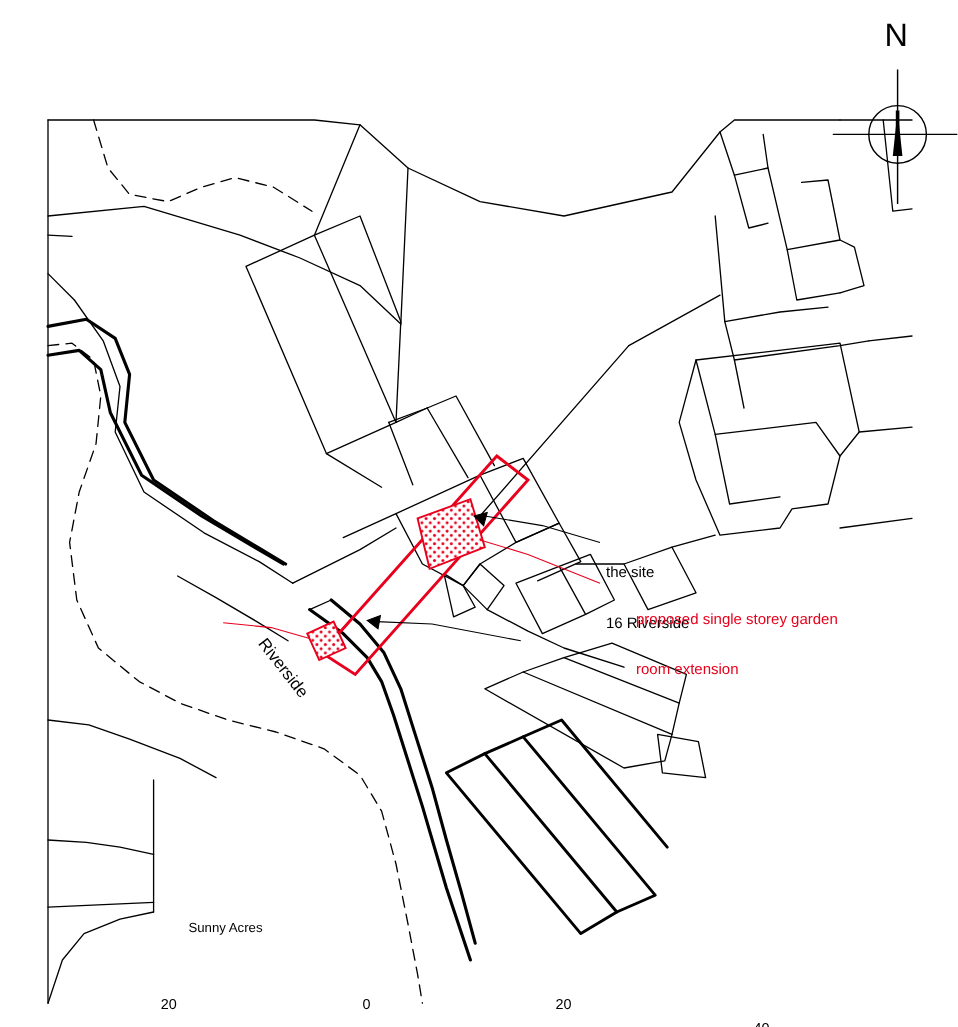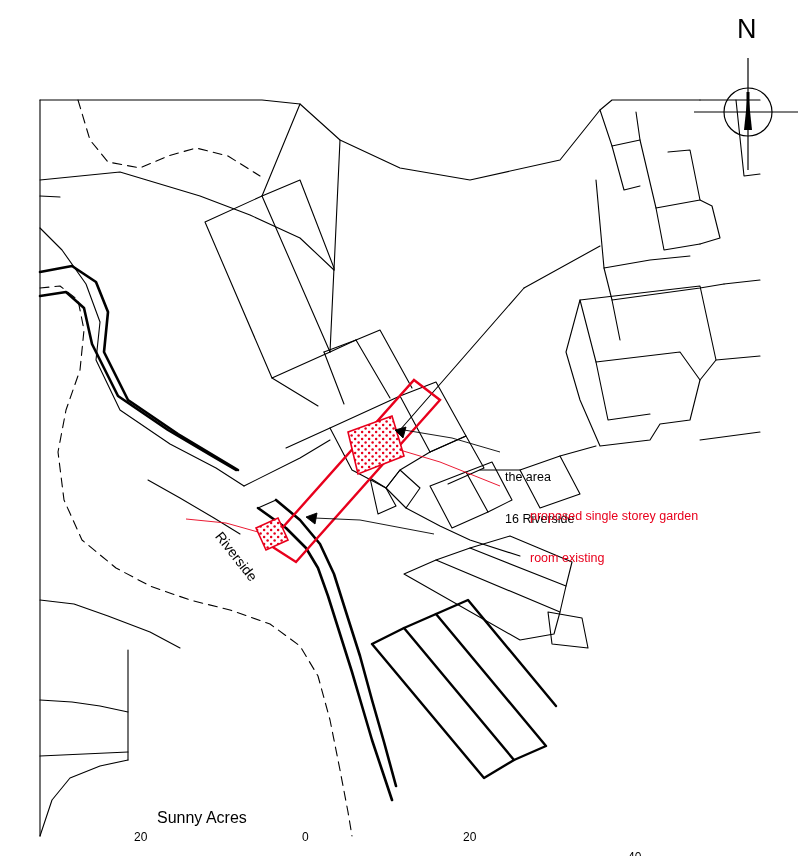--- a/index.html
+++ b/index.html
@@ -184,7 +184,7 @@
   <div class="lbl north" style="left:737px; top:22px;">N</div>
 
   <div class="lbl" style="left:505px; top:442px;">
-    <div>the area</div>
+    <div>the site</div>
     <div>16 Riverside</div>
   </div>
 

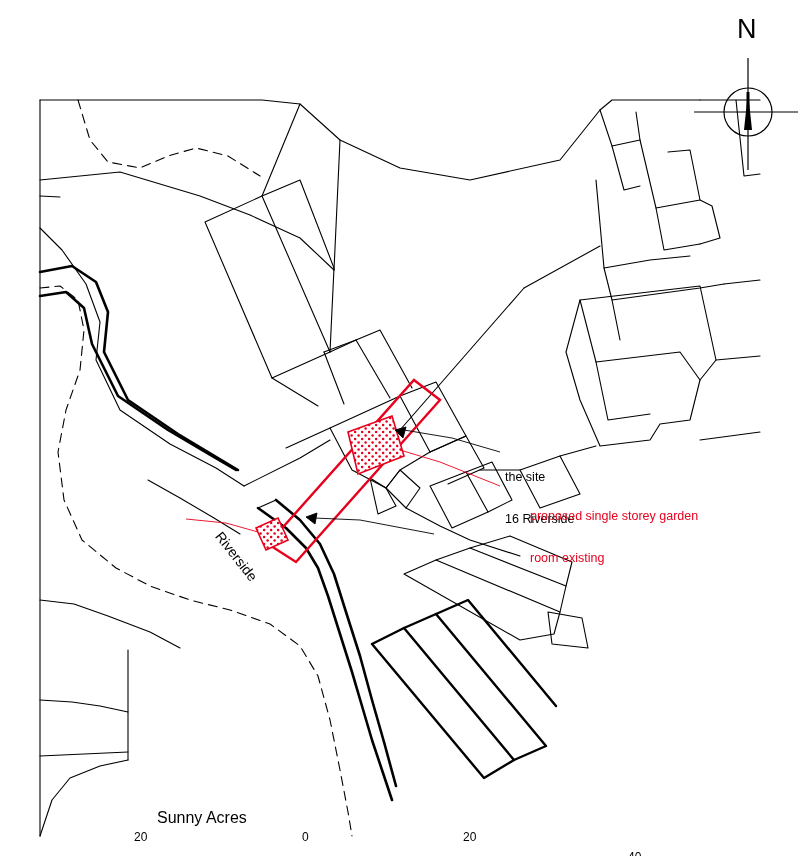--- a/index.html
+++ b/index.html
@@ -190,7 +190,7 @@
 
   <div class="lbl red" style="left:530px; top:481px;">
     <div>proposed single storey garden</div>
-    <div>room existing</div>
+    <div>room extension</div>
   </div>
 
 

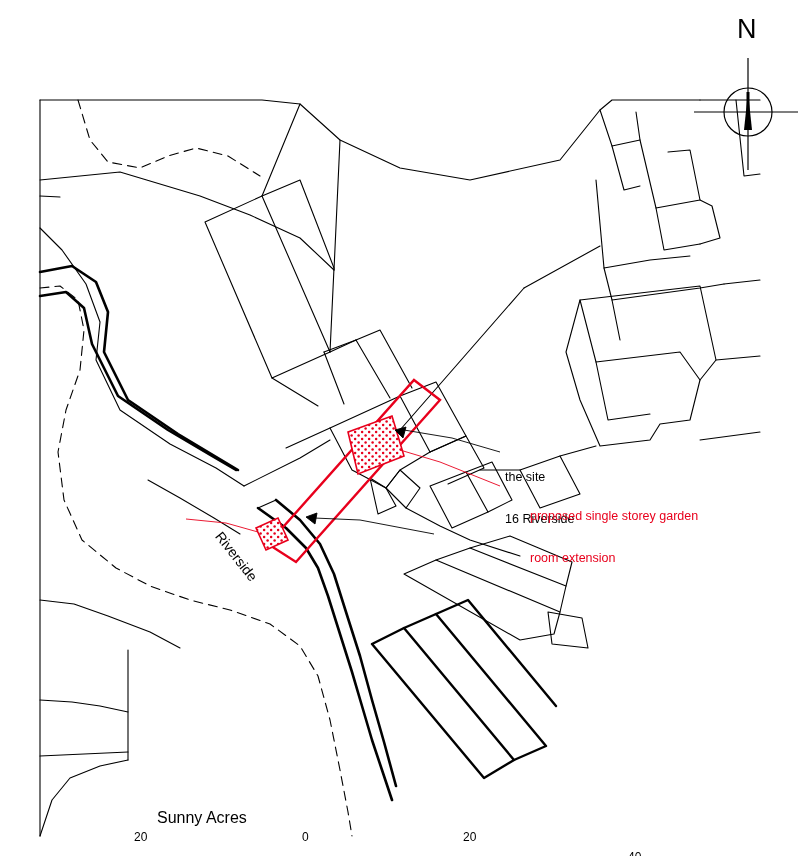--- a/index.html
+++ b/index.html
@@ -47,8 +47,7 @@
     transform-origin: left top;
   }
   .lbl.estate {
-    font-size: 16px;
-    margin-top: 44px;
+    font-size: 11px;
   }
 </style>
 </head>

